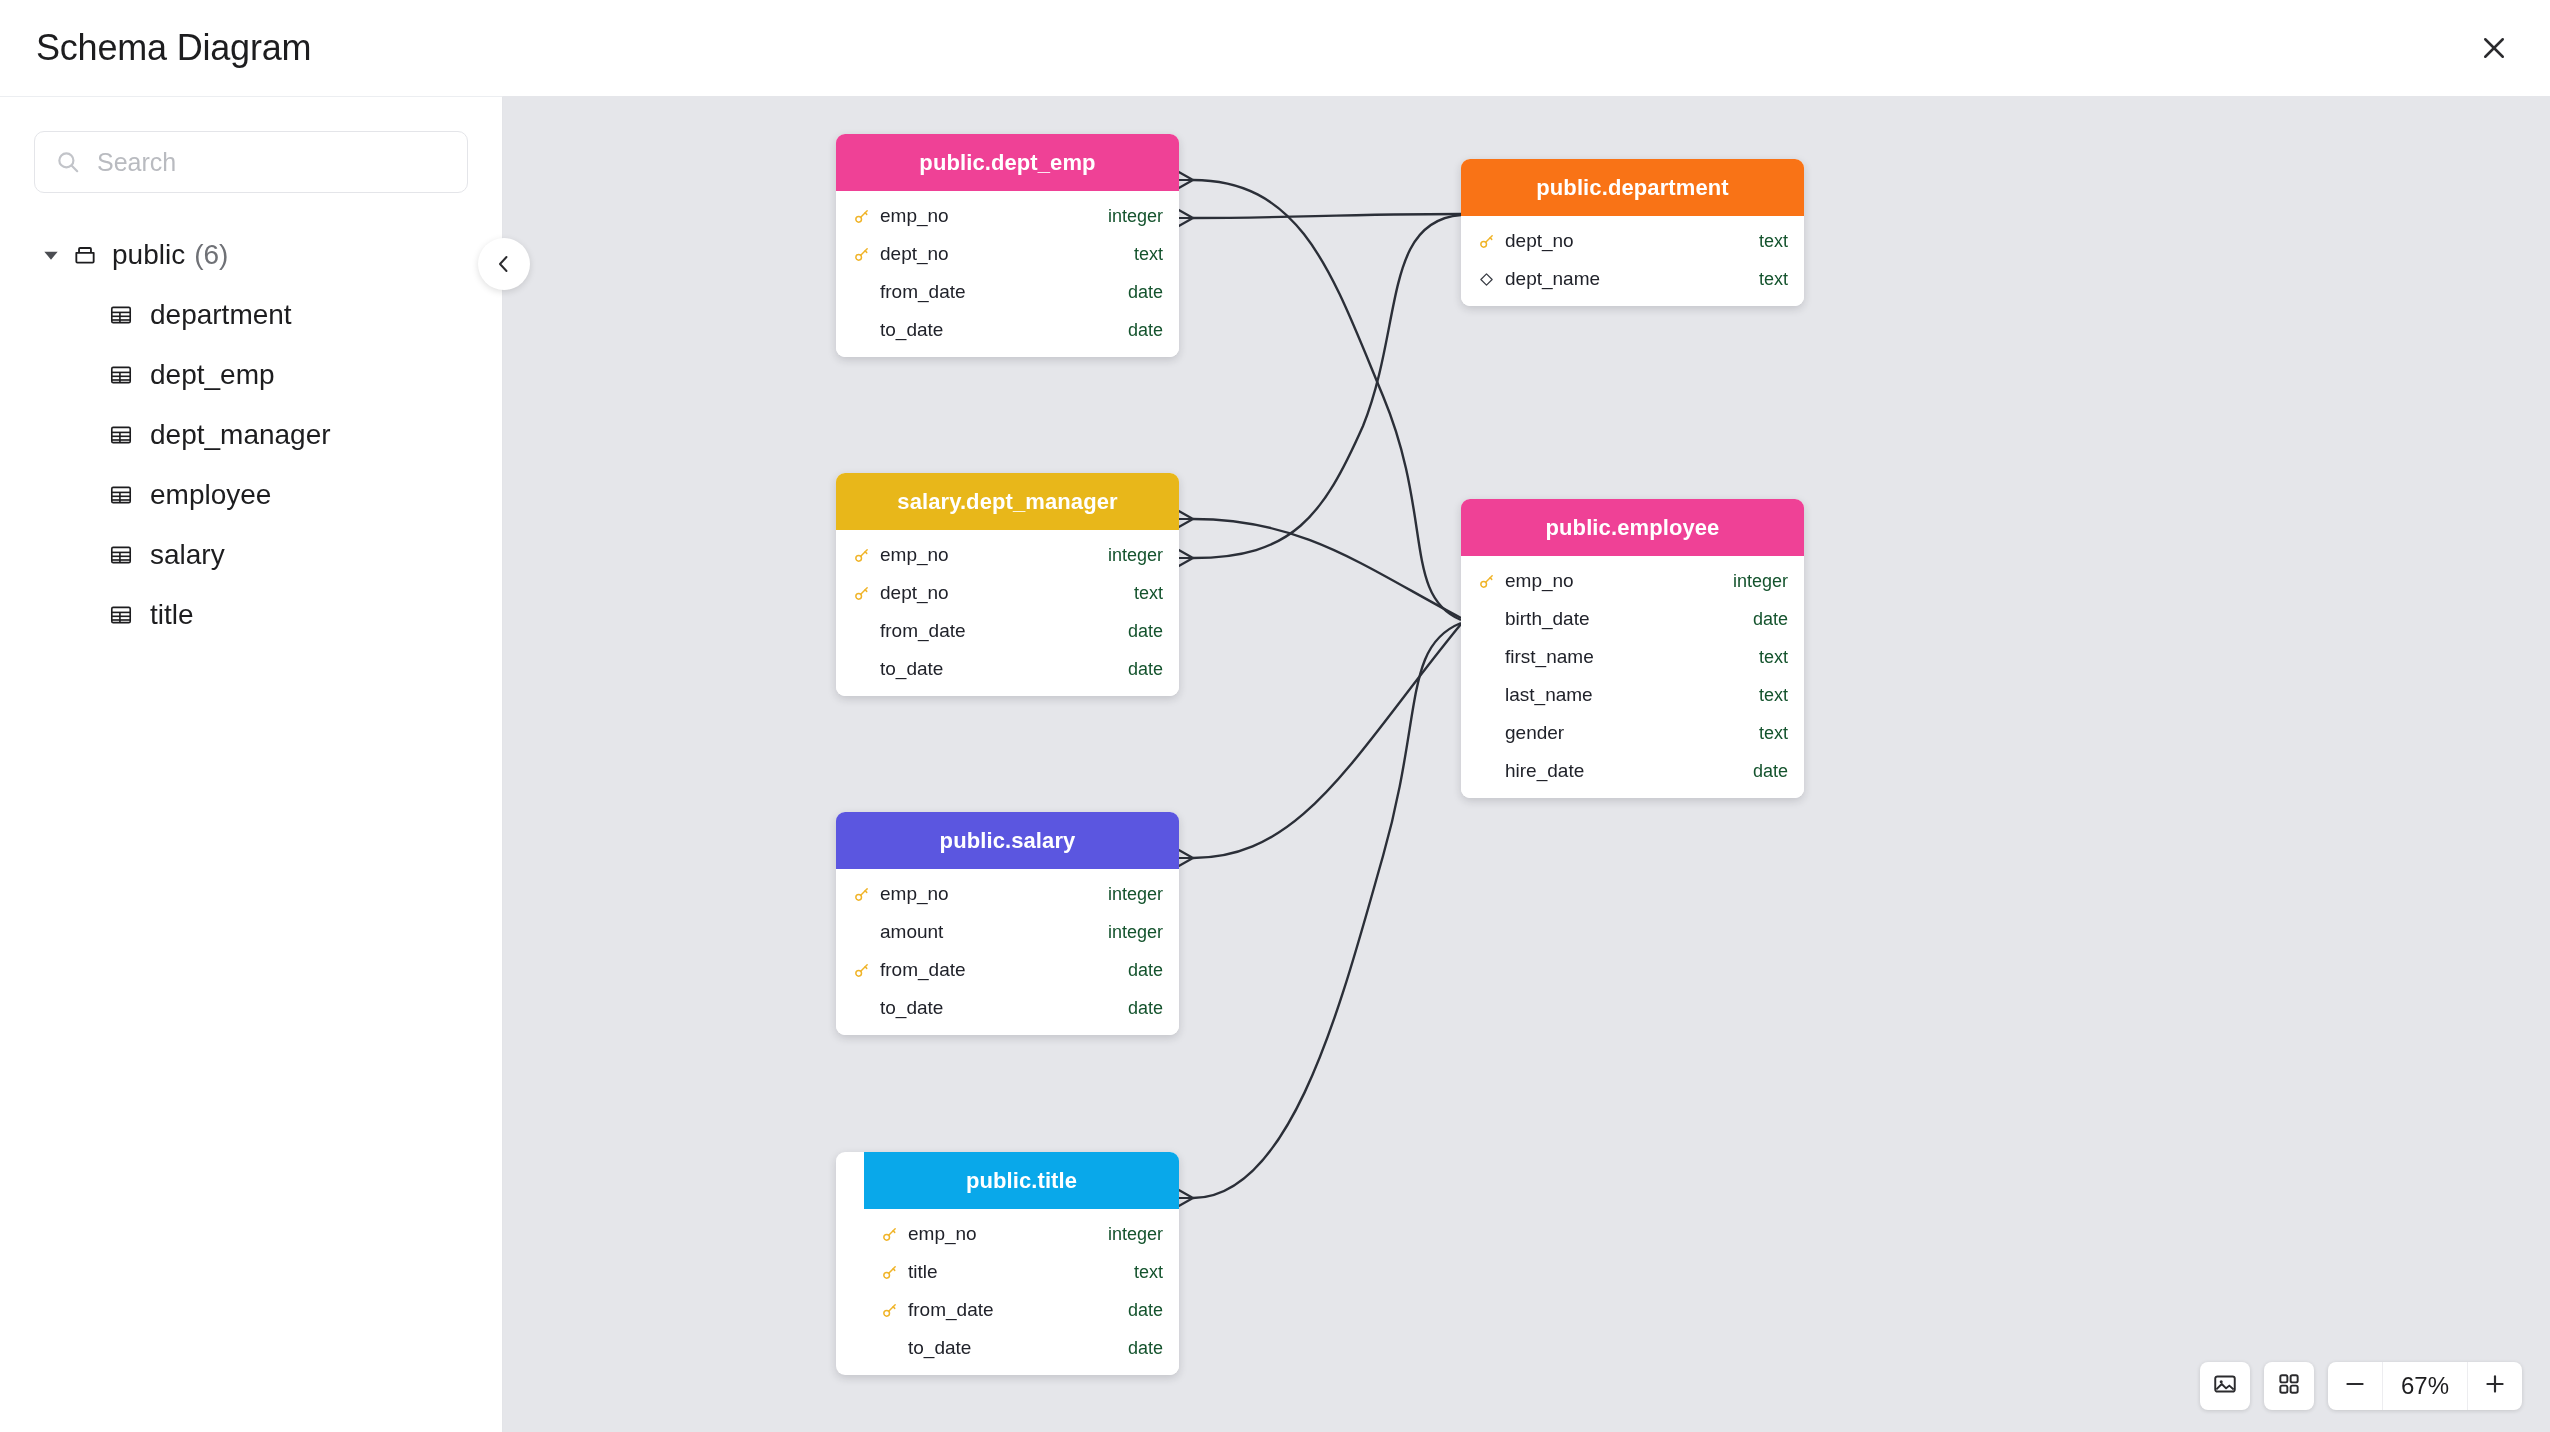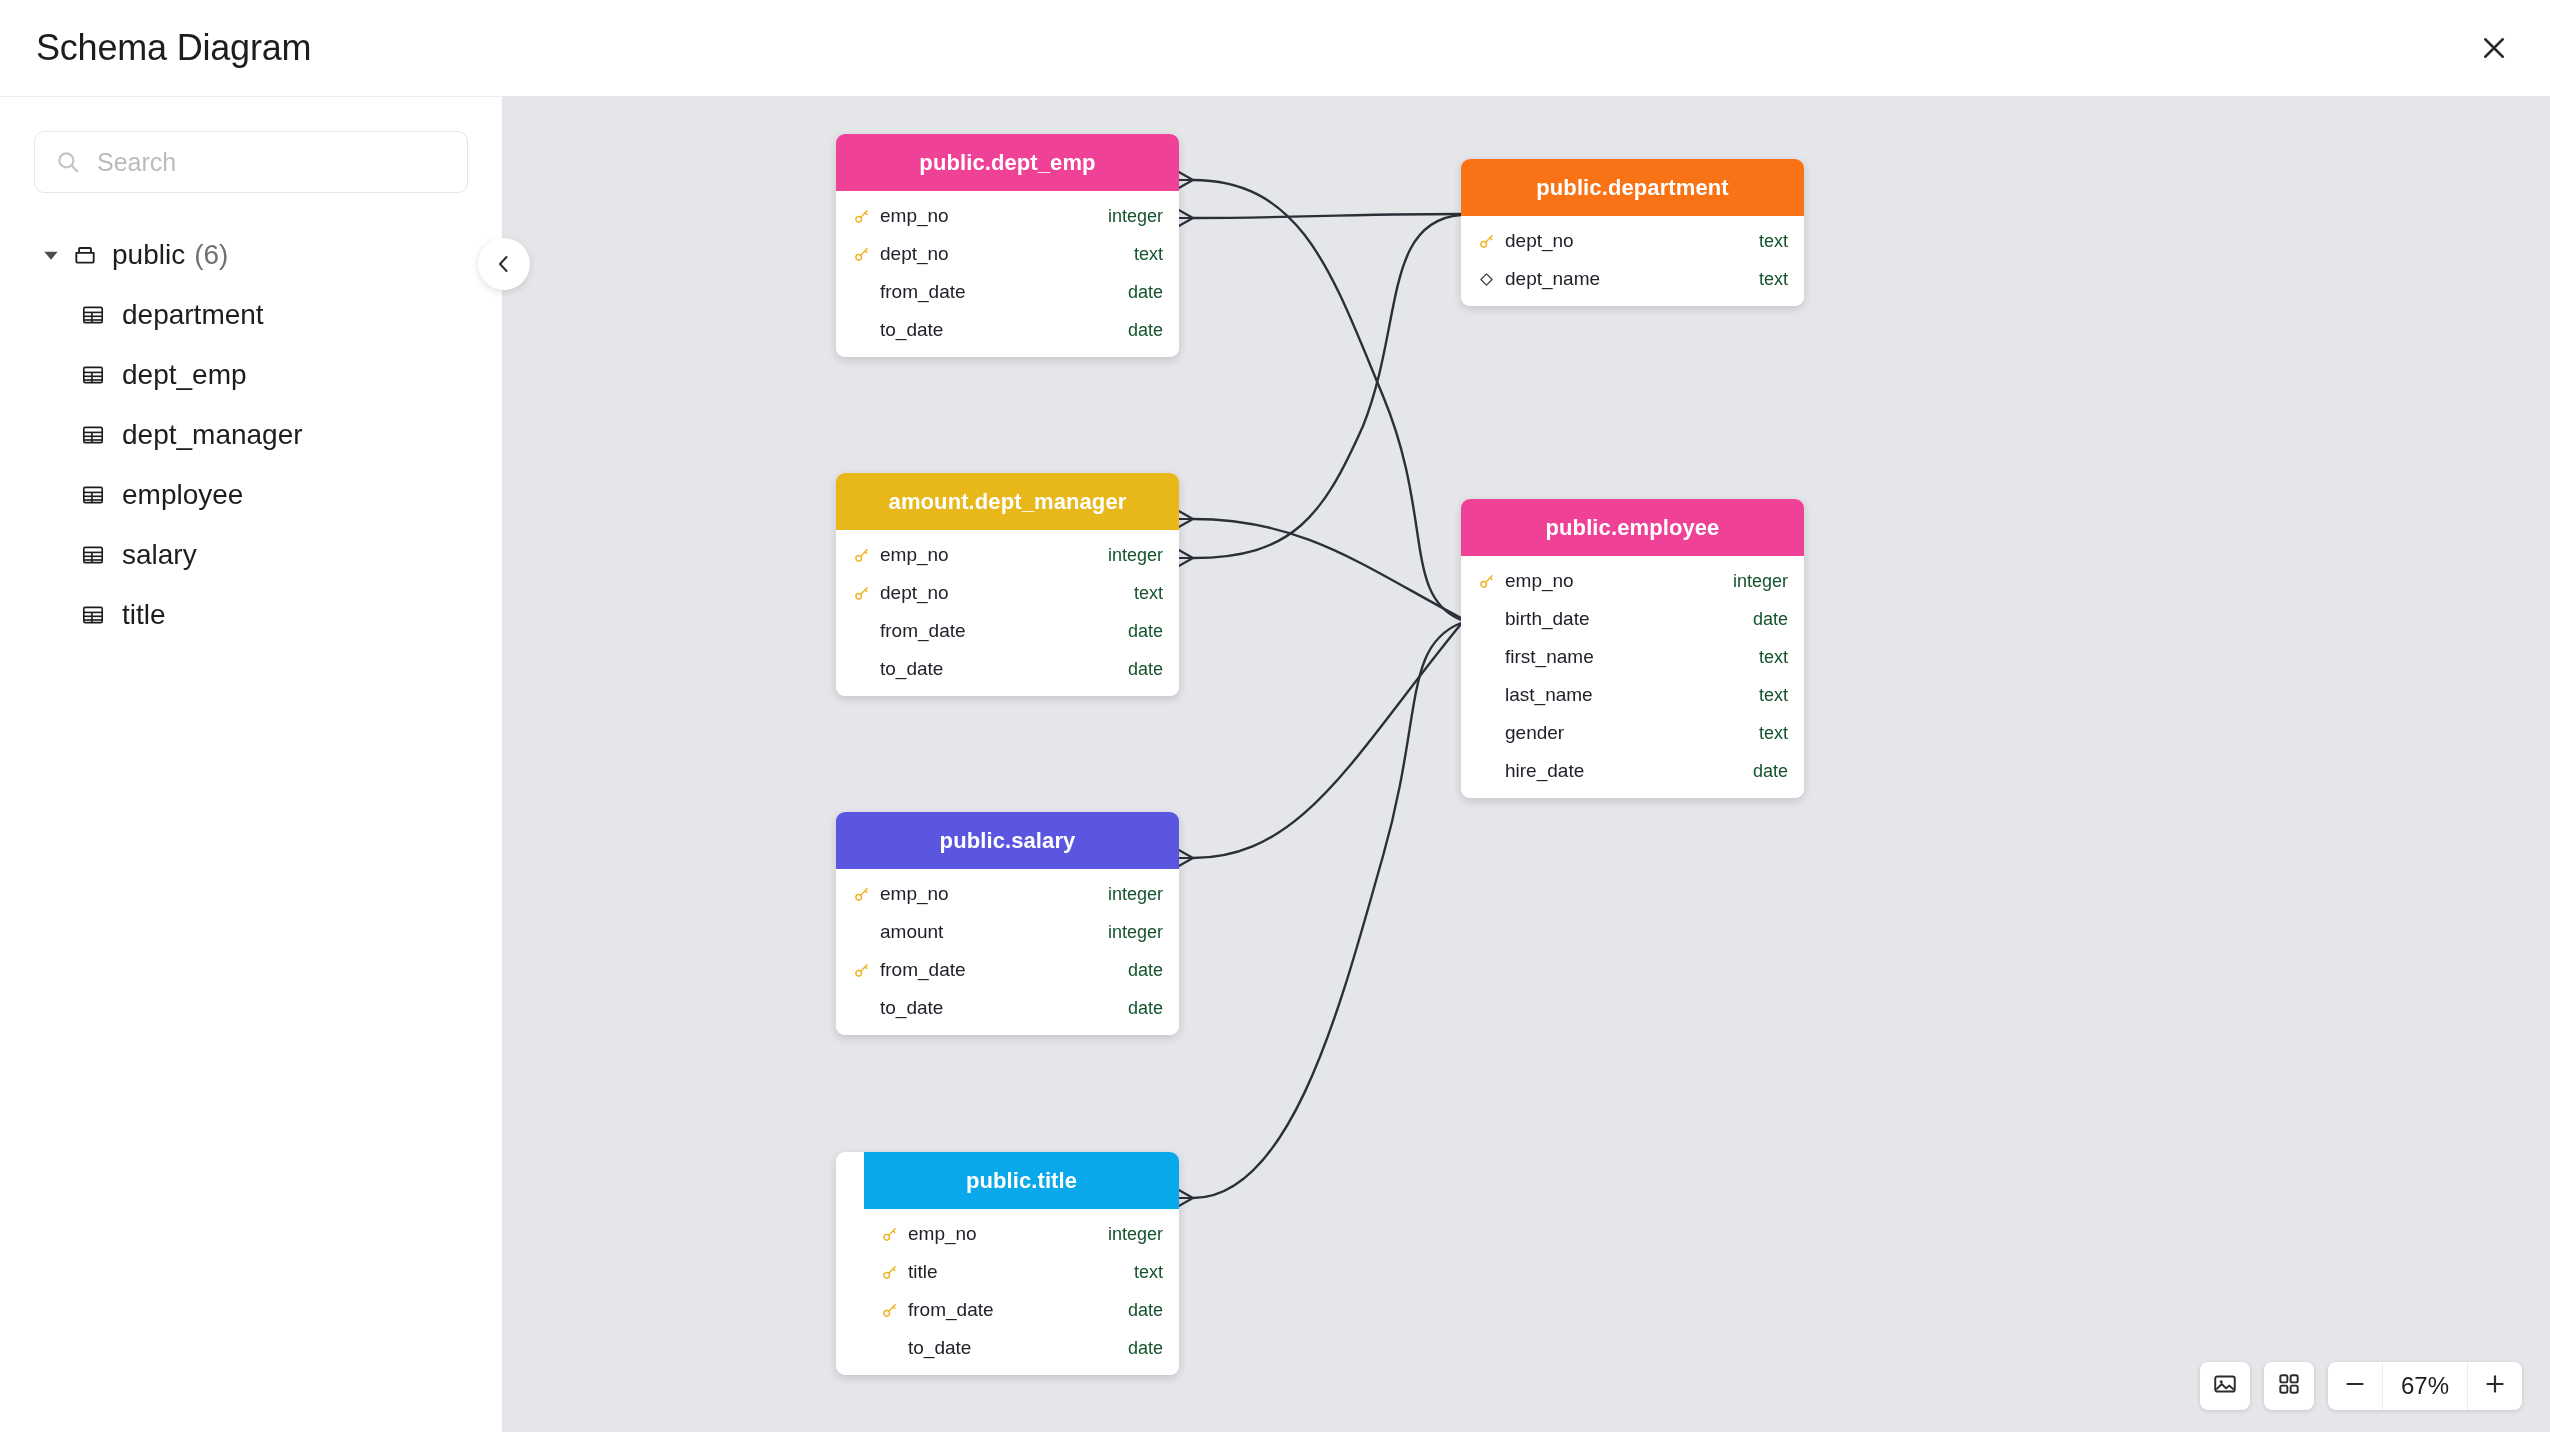--- a/index.html
+++ b/index.html
@@ -86,7 +86,7 @@
   .tree-child {
     display: flex; align-items: center;
     height: 60px;
-    padding-left: 80px;
+    padding-left: 108px;
     cursor: pointer;
   }
   .table-icon { margin-right: 16px; display:flex; flex: 0 0 auto; }

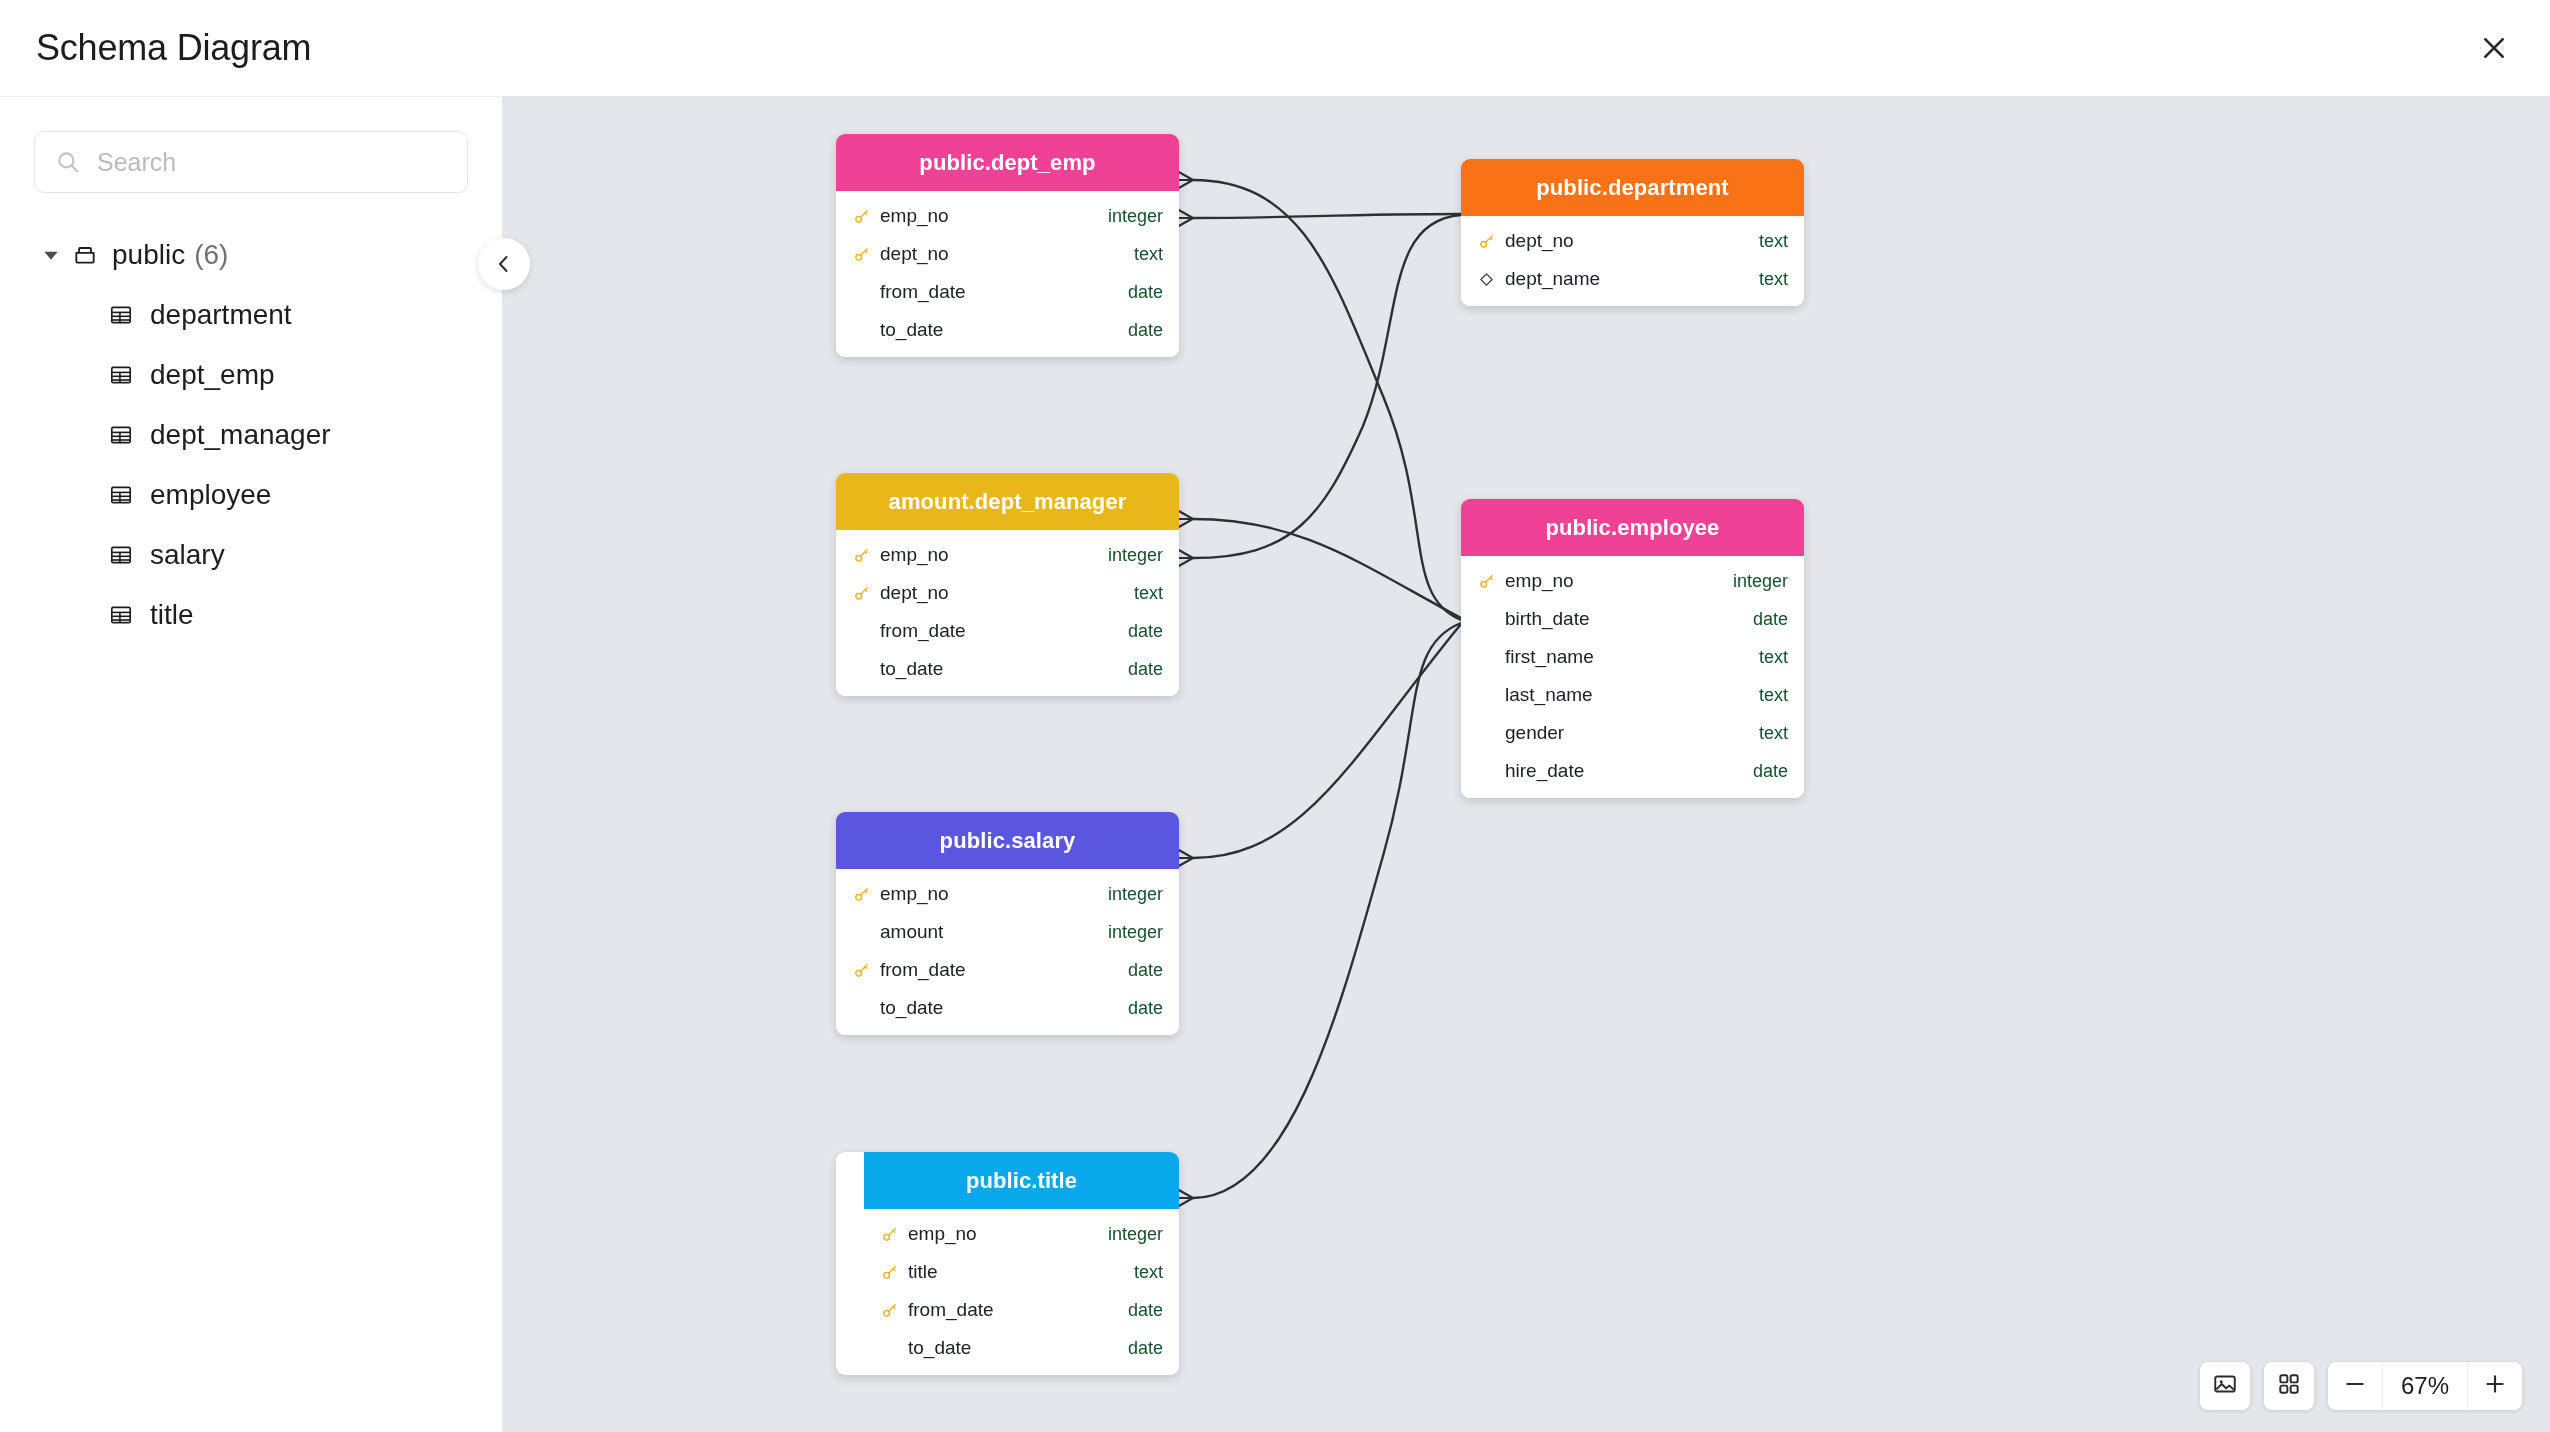--- a/index.html
+++ b/index.html
@@ -407,7 +407,7 @@
           </div>
         </div>
         <div class="tbl" style="left: 333px; top: 377px;">
-          <div class="tbl-head" style="background: rgb(232, 183, 26);">amount.dept_manager</div>
+          <div class="tbl-head" style="background: rgb(232, 183, 26);">salary.dept_manager</div>
           <div class="tbl-body">
             <div class="col">
               <span class="col-ico">

